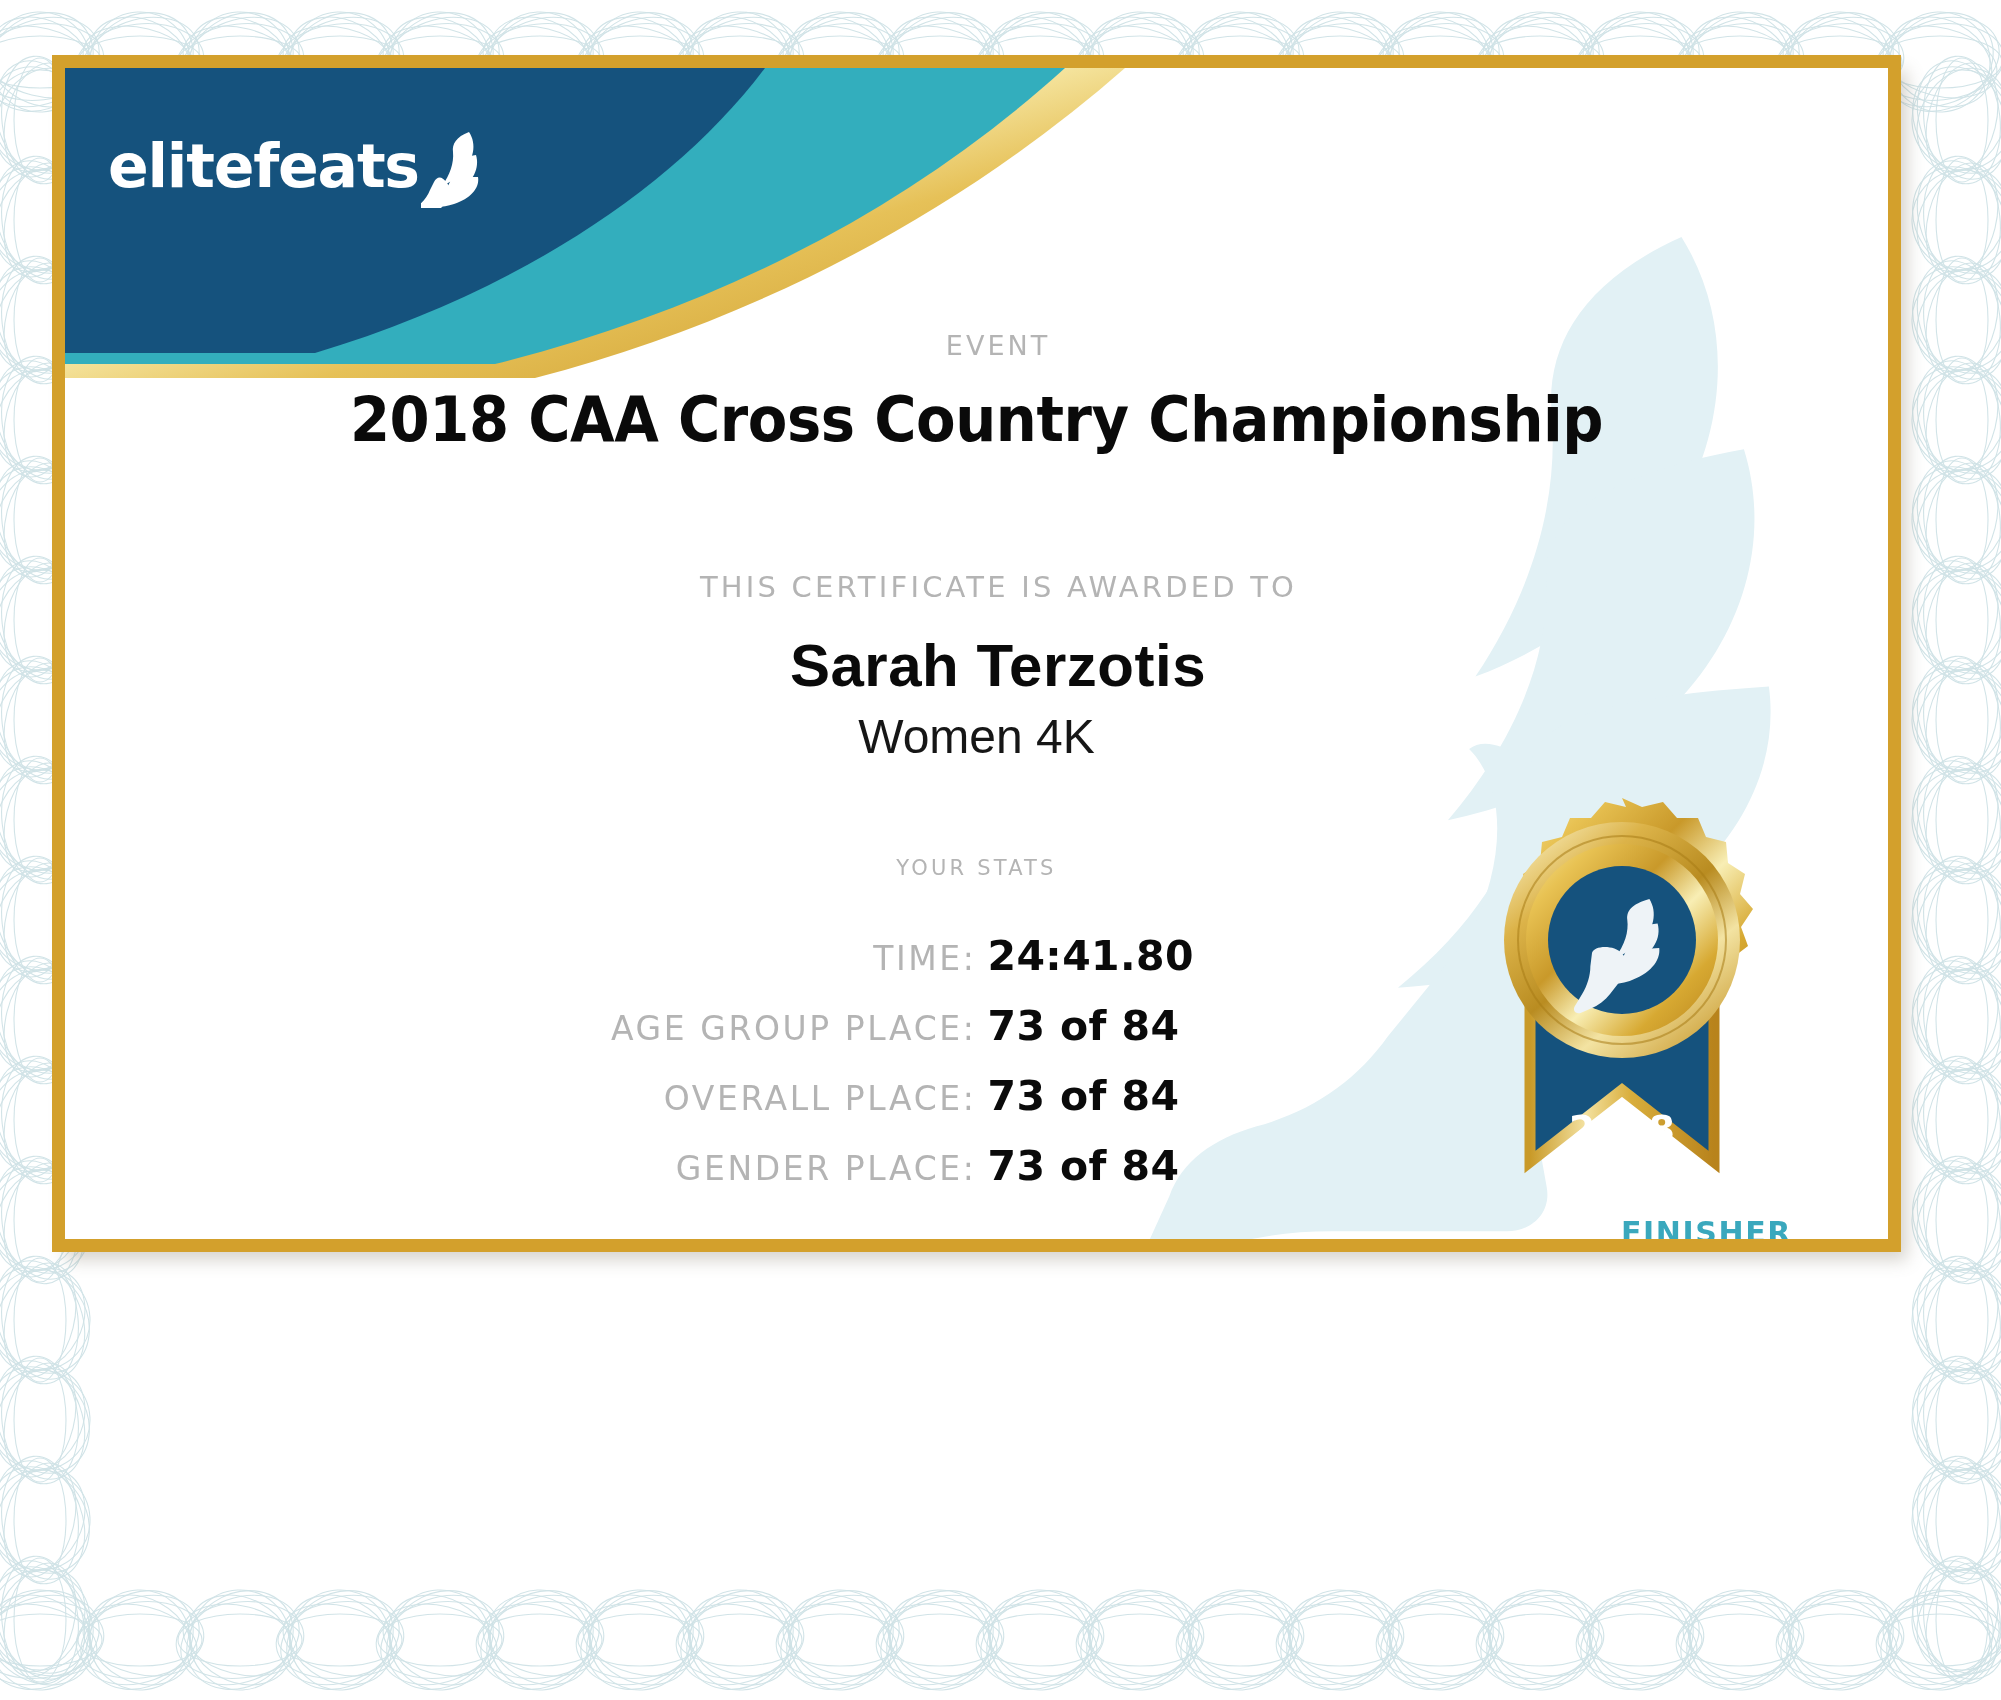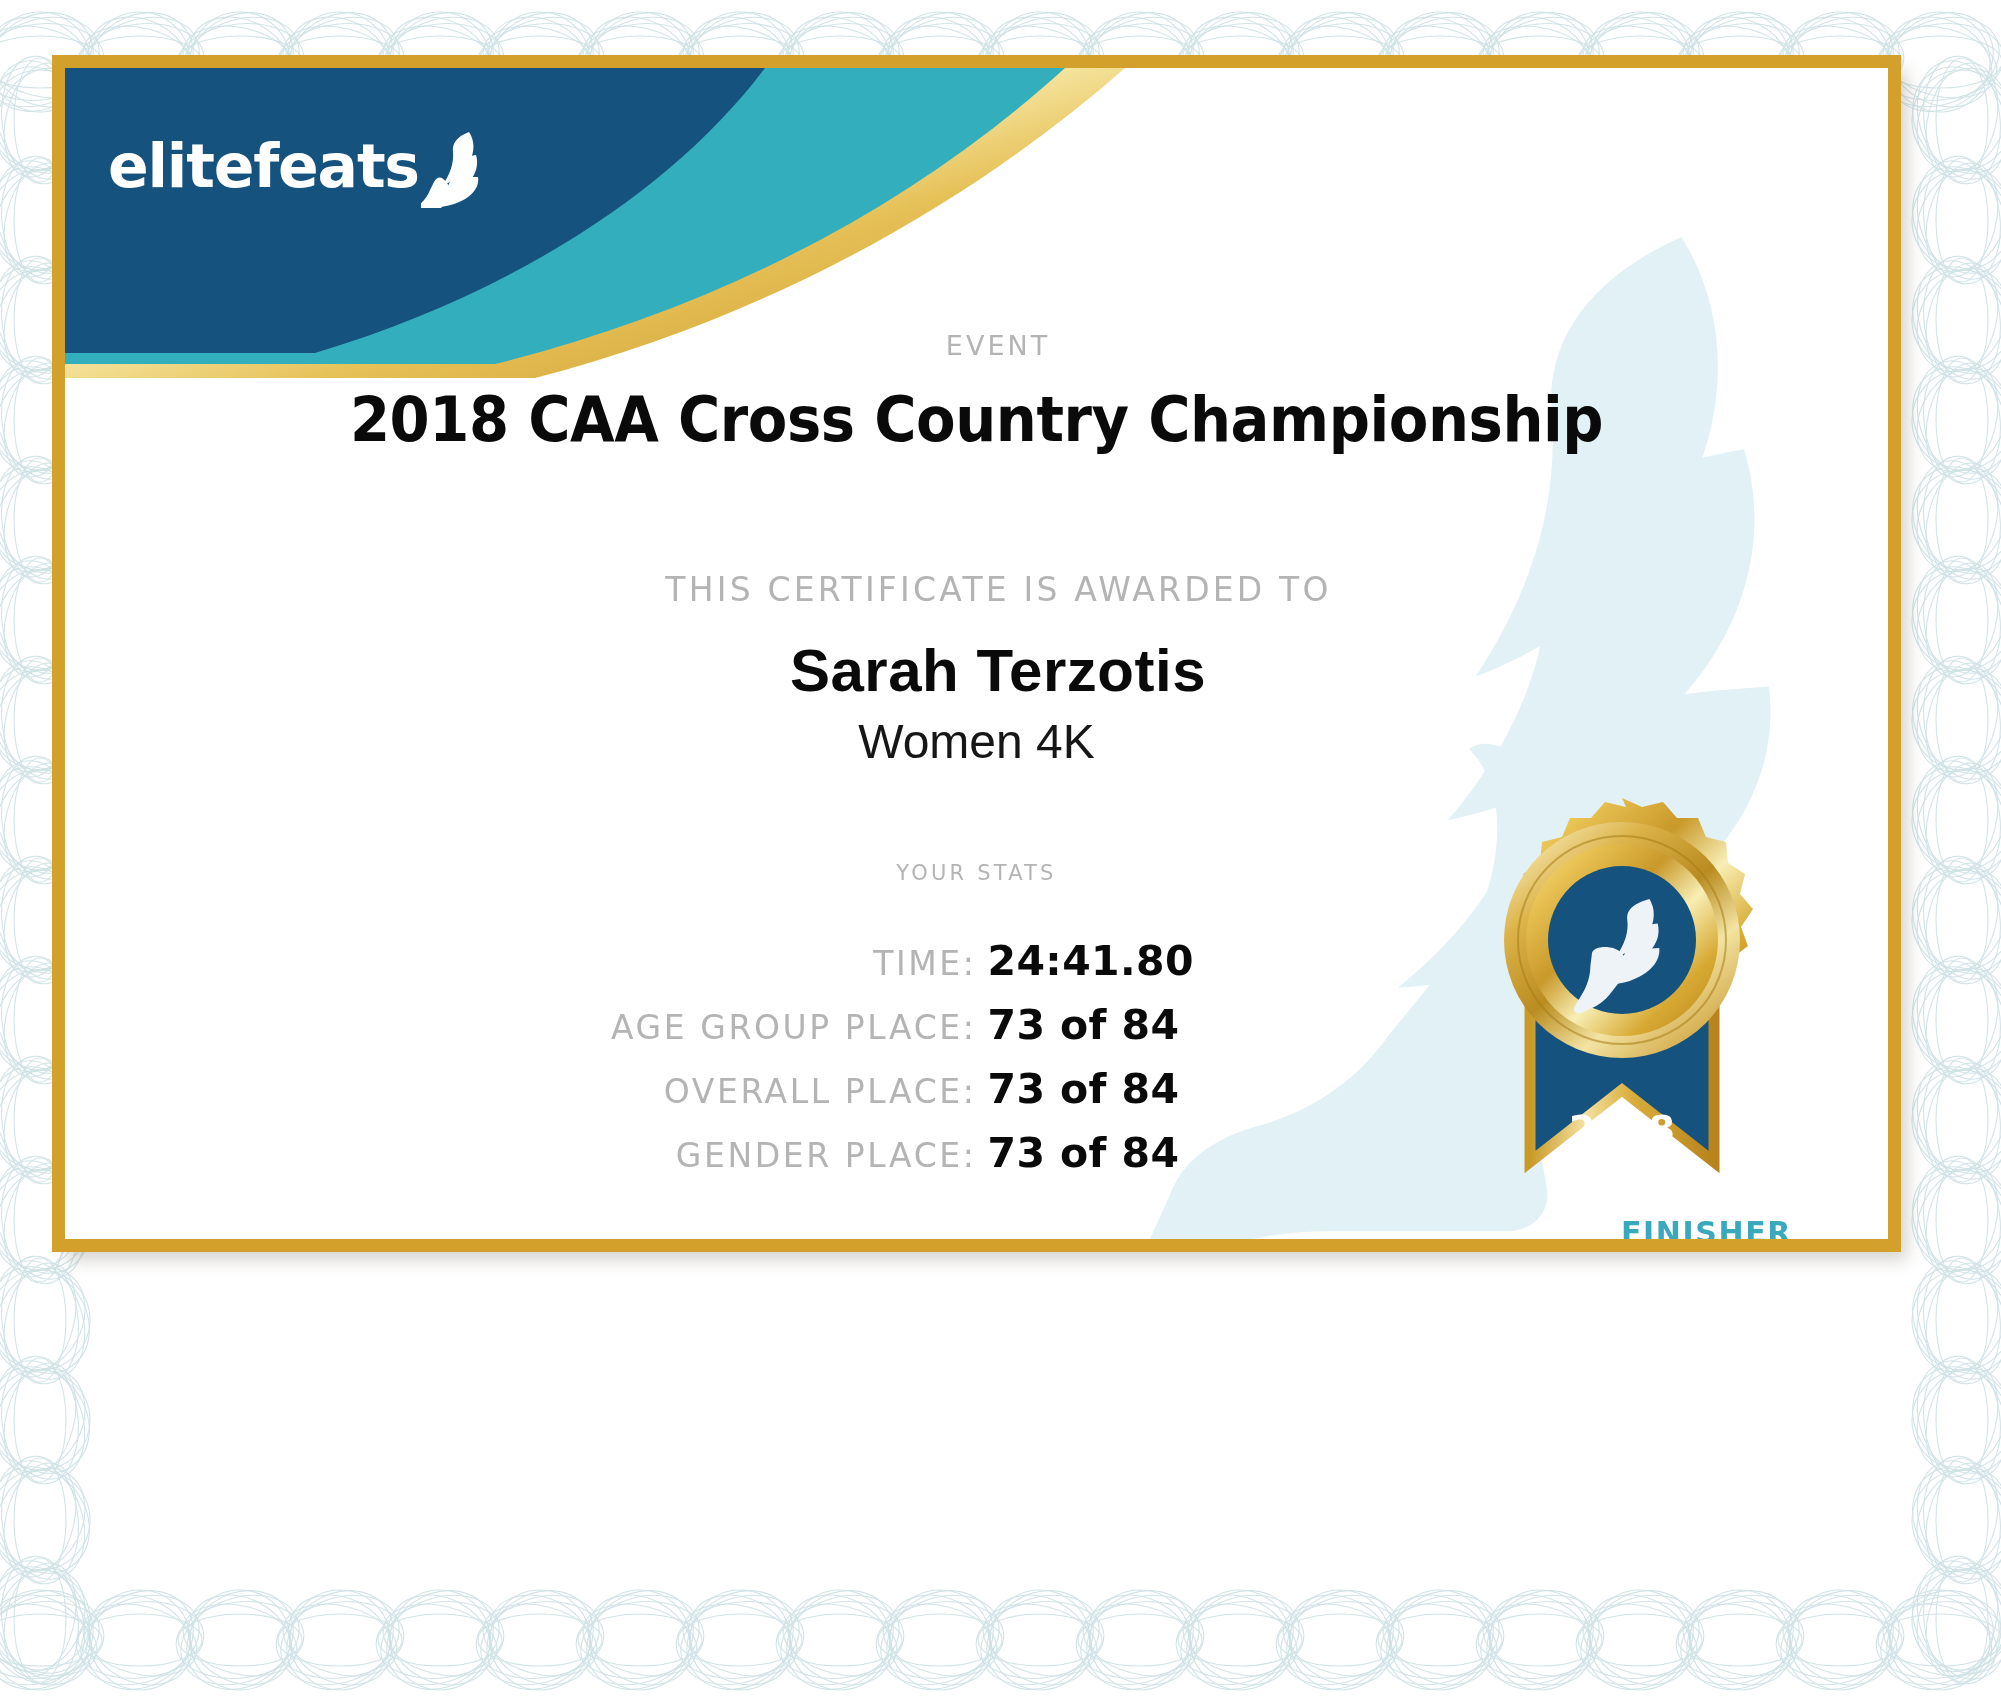--- a/index.html
+++ b/index.html
@@ -111,7 +111,7 @@
     text-transform: uppercase;
   }
   .label-event { font-size: 27px; letter-spacing: 3px; margin-left: 43px; }
-  .label-awarded { font-size: 33px; letter-spacing: 3.2px; margin-left: 44px; }
+  .label-awarded { font-size: 29px; letter-spacing: 3.2px; margin-left: 44px; }
   .label-stats { font-size: 21px; letter-spacing: 3.2px; }
 
   .event-title {

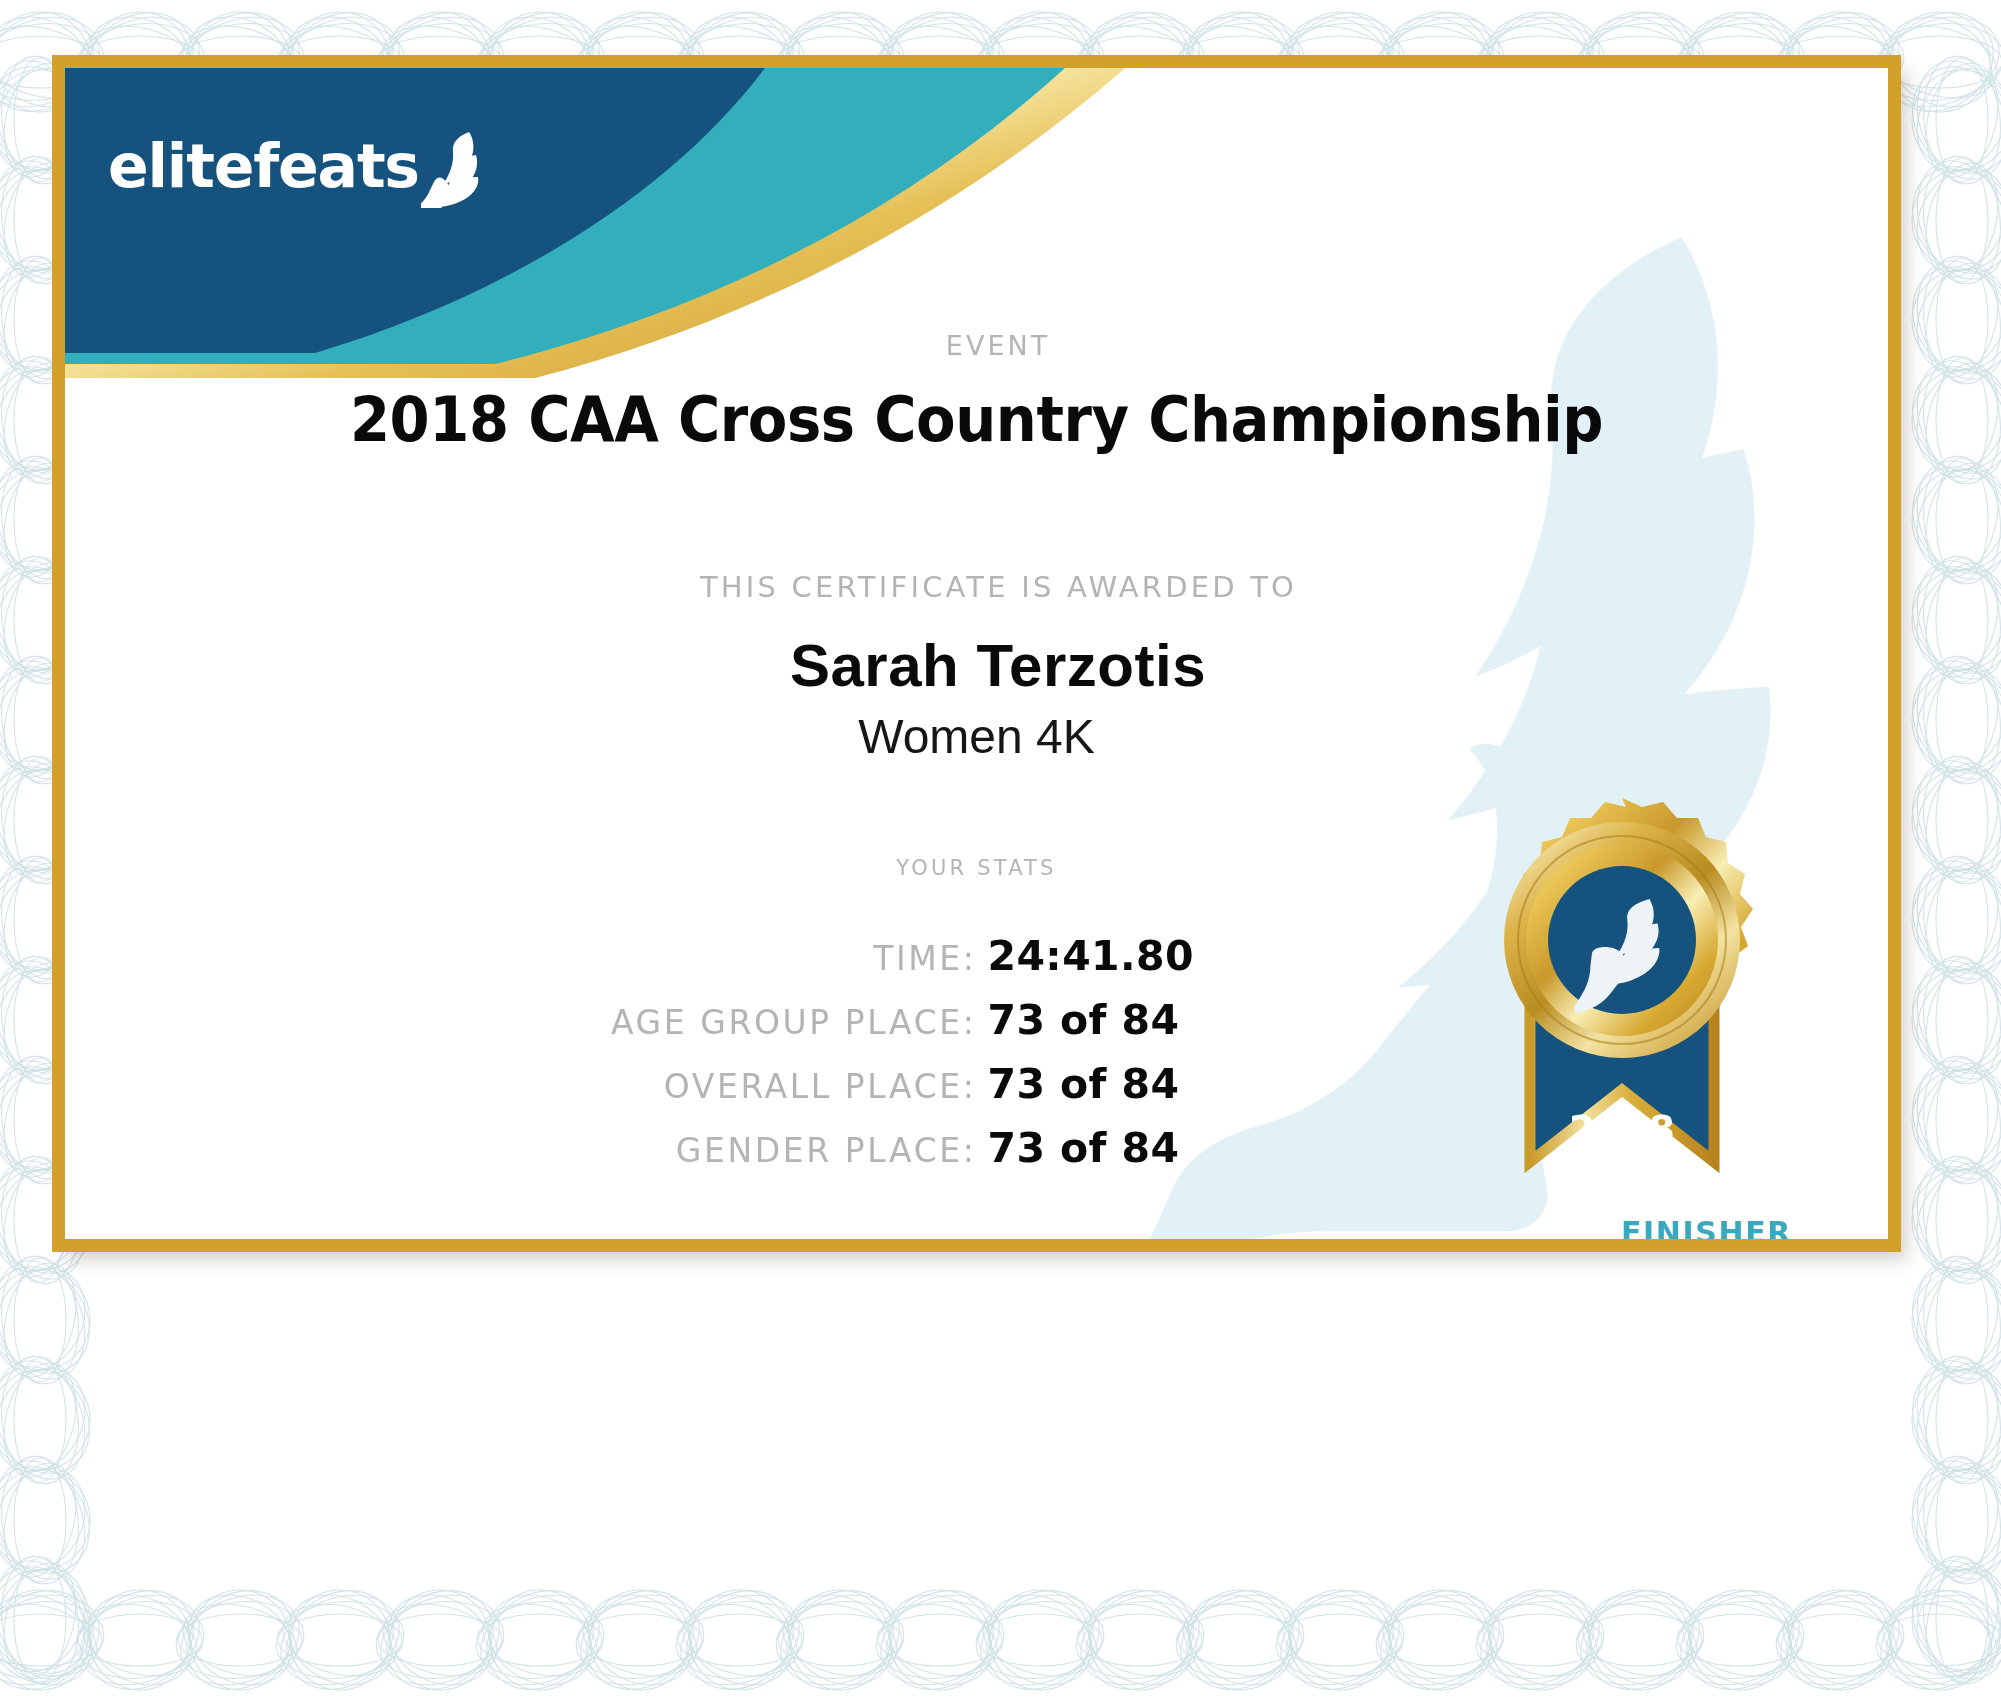--- a/index.html
+++ b/index.html
@@ -153,7 +153,7 @@
     margin-top: 52px;
     display: flex;
     flex-direction: column;
-    gap: 16px;
+    gap: 22px;
     align-items: flex-start;
   }
   .stat-row {

